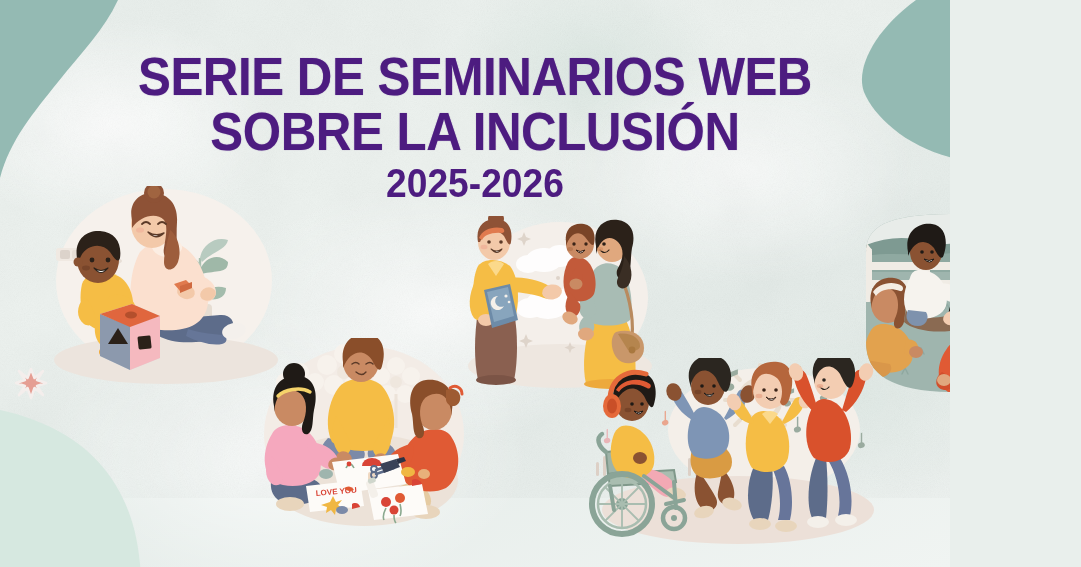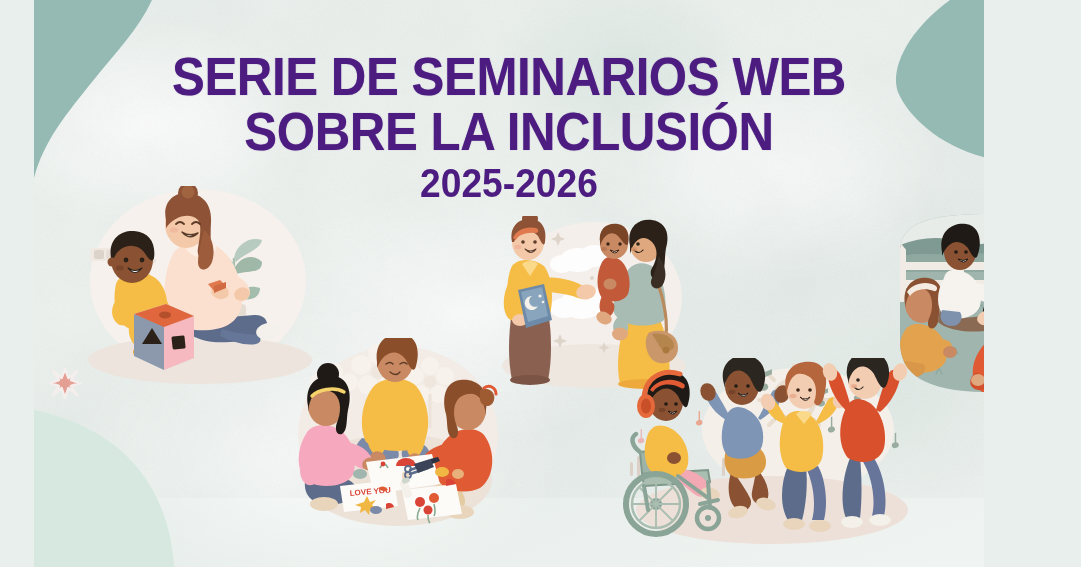--- a/index.html
+++ b/index.html
@@ -12,7 +12,6 @@
   .banner{
     position:relative;width:950px;height:567px;overflow:hidden;
     background:#ef4444;
-    margin-left:34px;
   }
   
   .paper{

